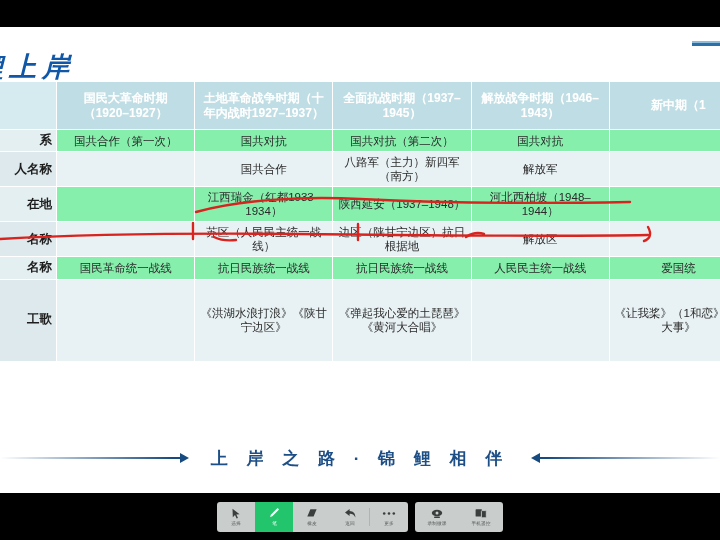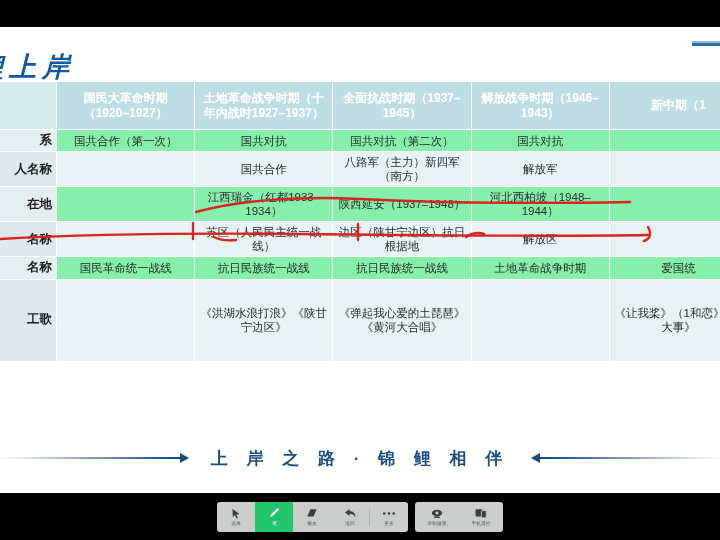--- a/index.html
+++ b/index.html
@@ -220,7 +220,7 @@
             <td>国民革命统一战线</td>
             <td>抗日民族统一战线</td>
             <td>抗日民族统一战线</td>
-            <td>土地革命战争时期</td>
+            <td>人民民主统一战线</td>
             <td>爱国统</td>
           </tr>
 

